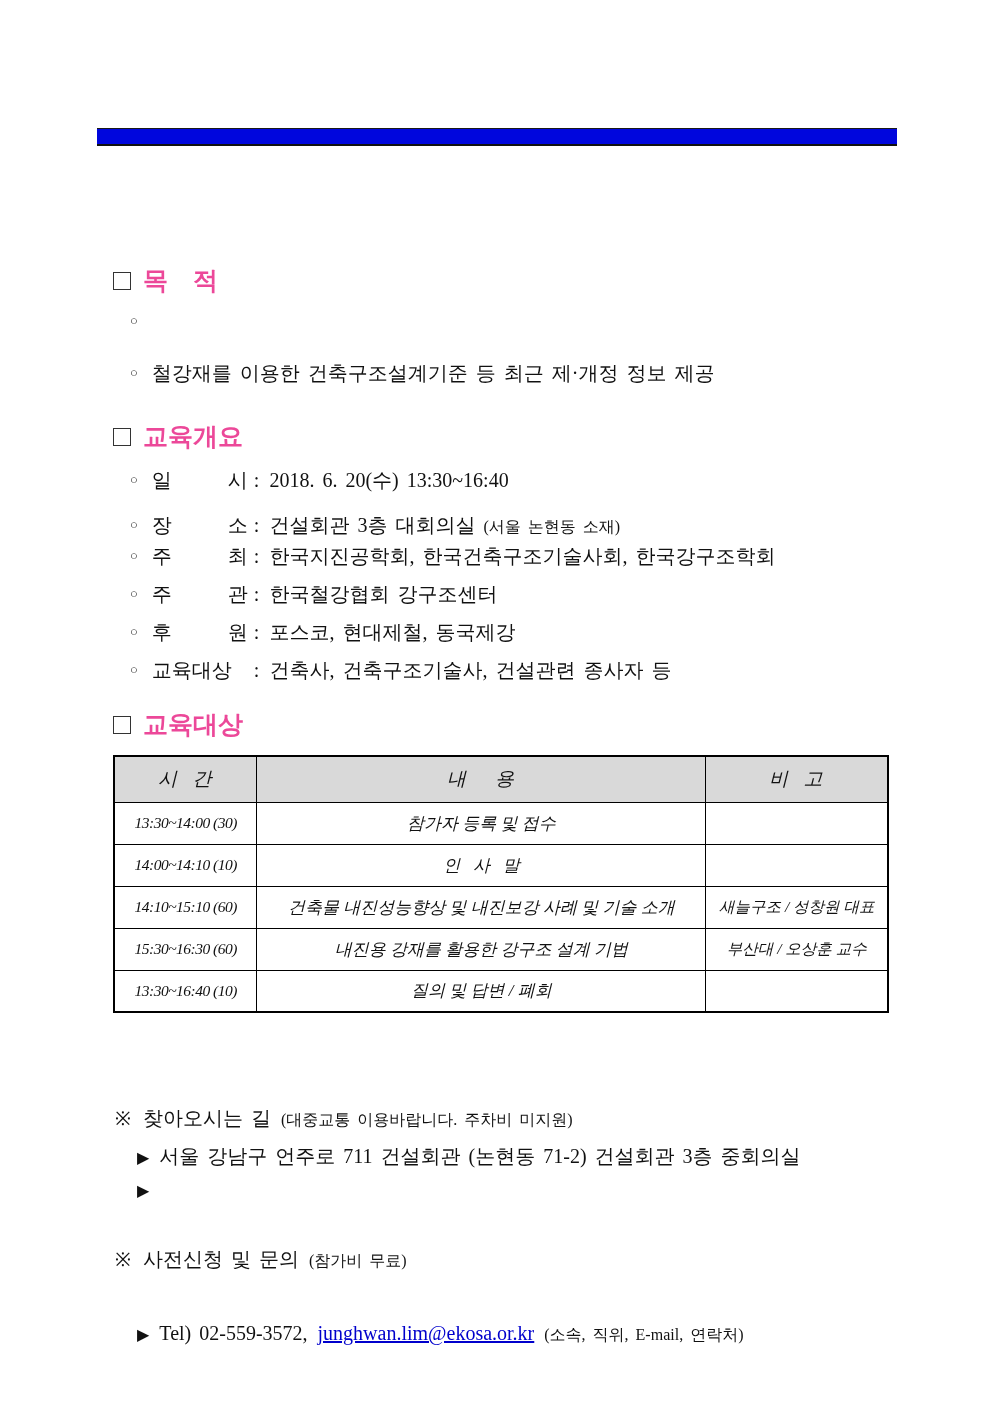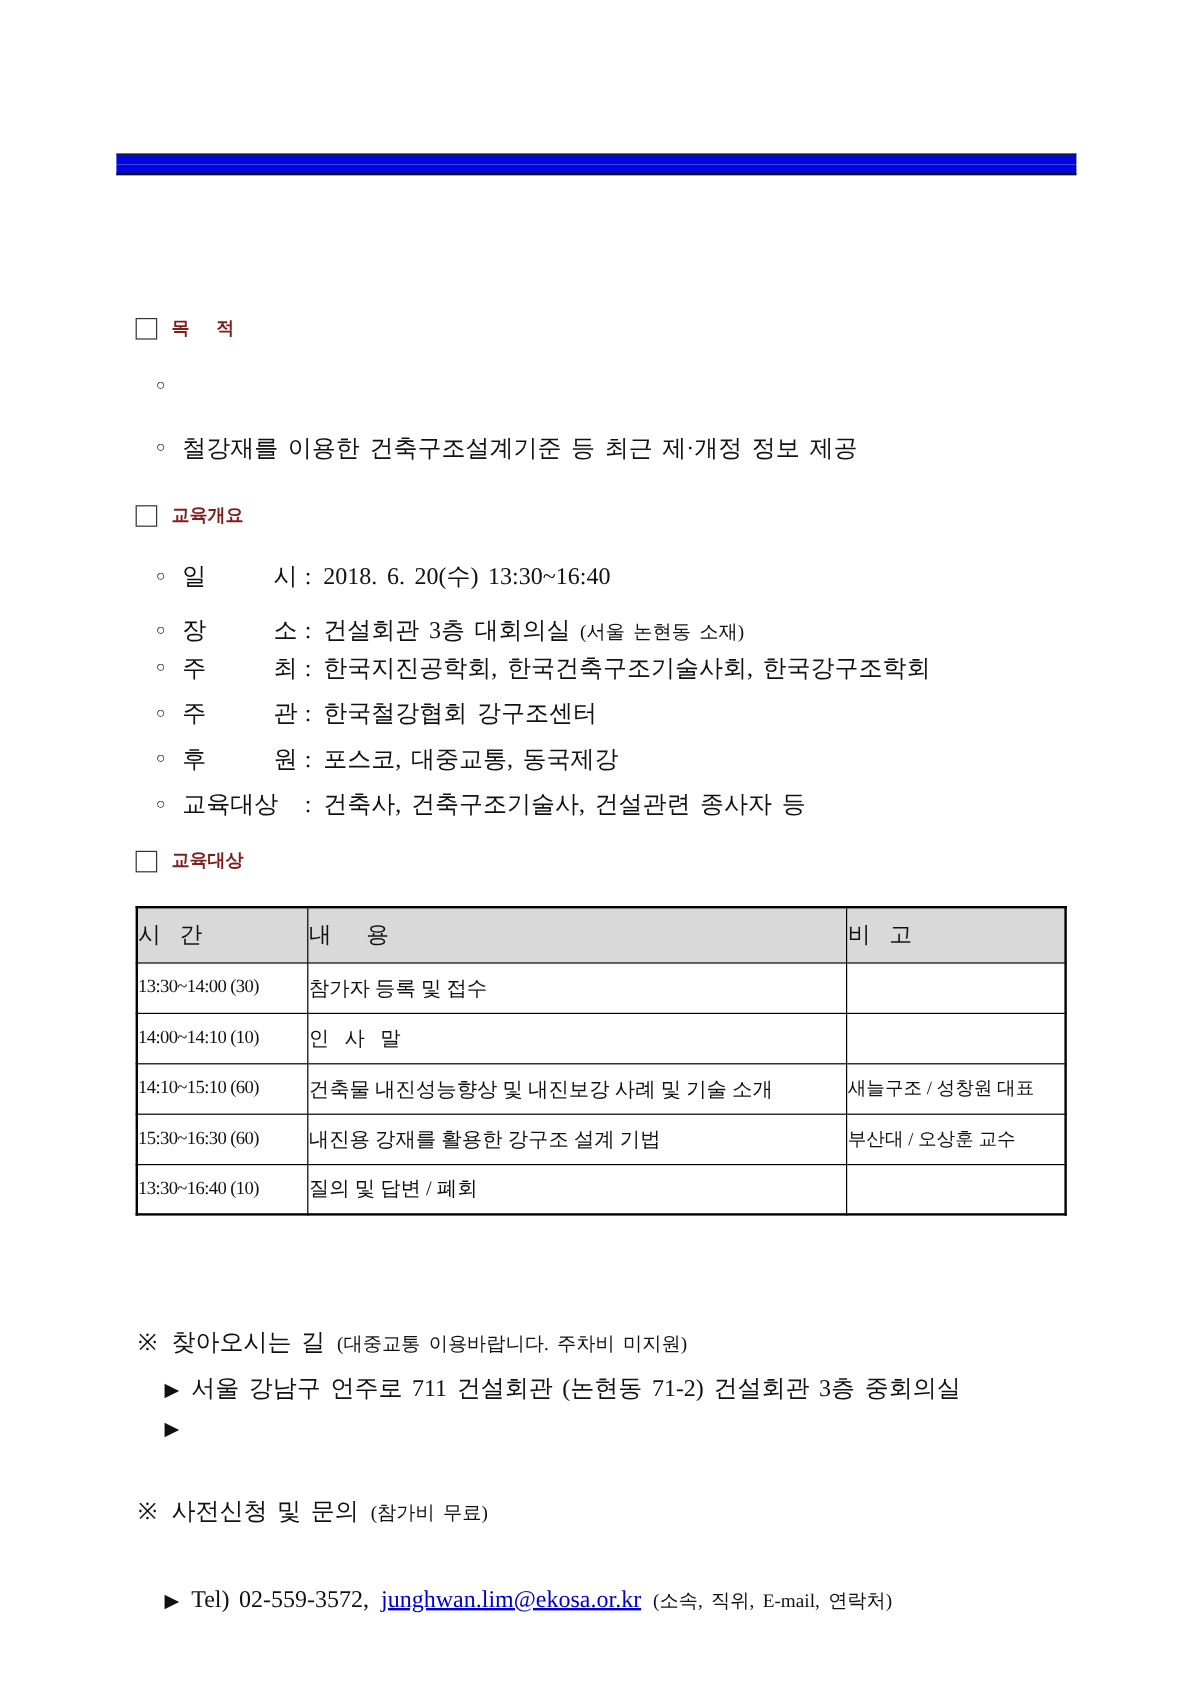--- a/index.html
+++ b/index.html
@@ -28,7 +28,7 @@
   .section-heading {
     margin-left:113px;
     font-family:"Liberation Sans","DejaVu Sans",sans-serif;
-    font-weight:bold; font-size:15px; color:#7f1d1d;
+    font-weight:bold; font-size:25px; color:#ec4899;
     display:flex; align-items:center;
   }
   .square-bullet {

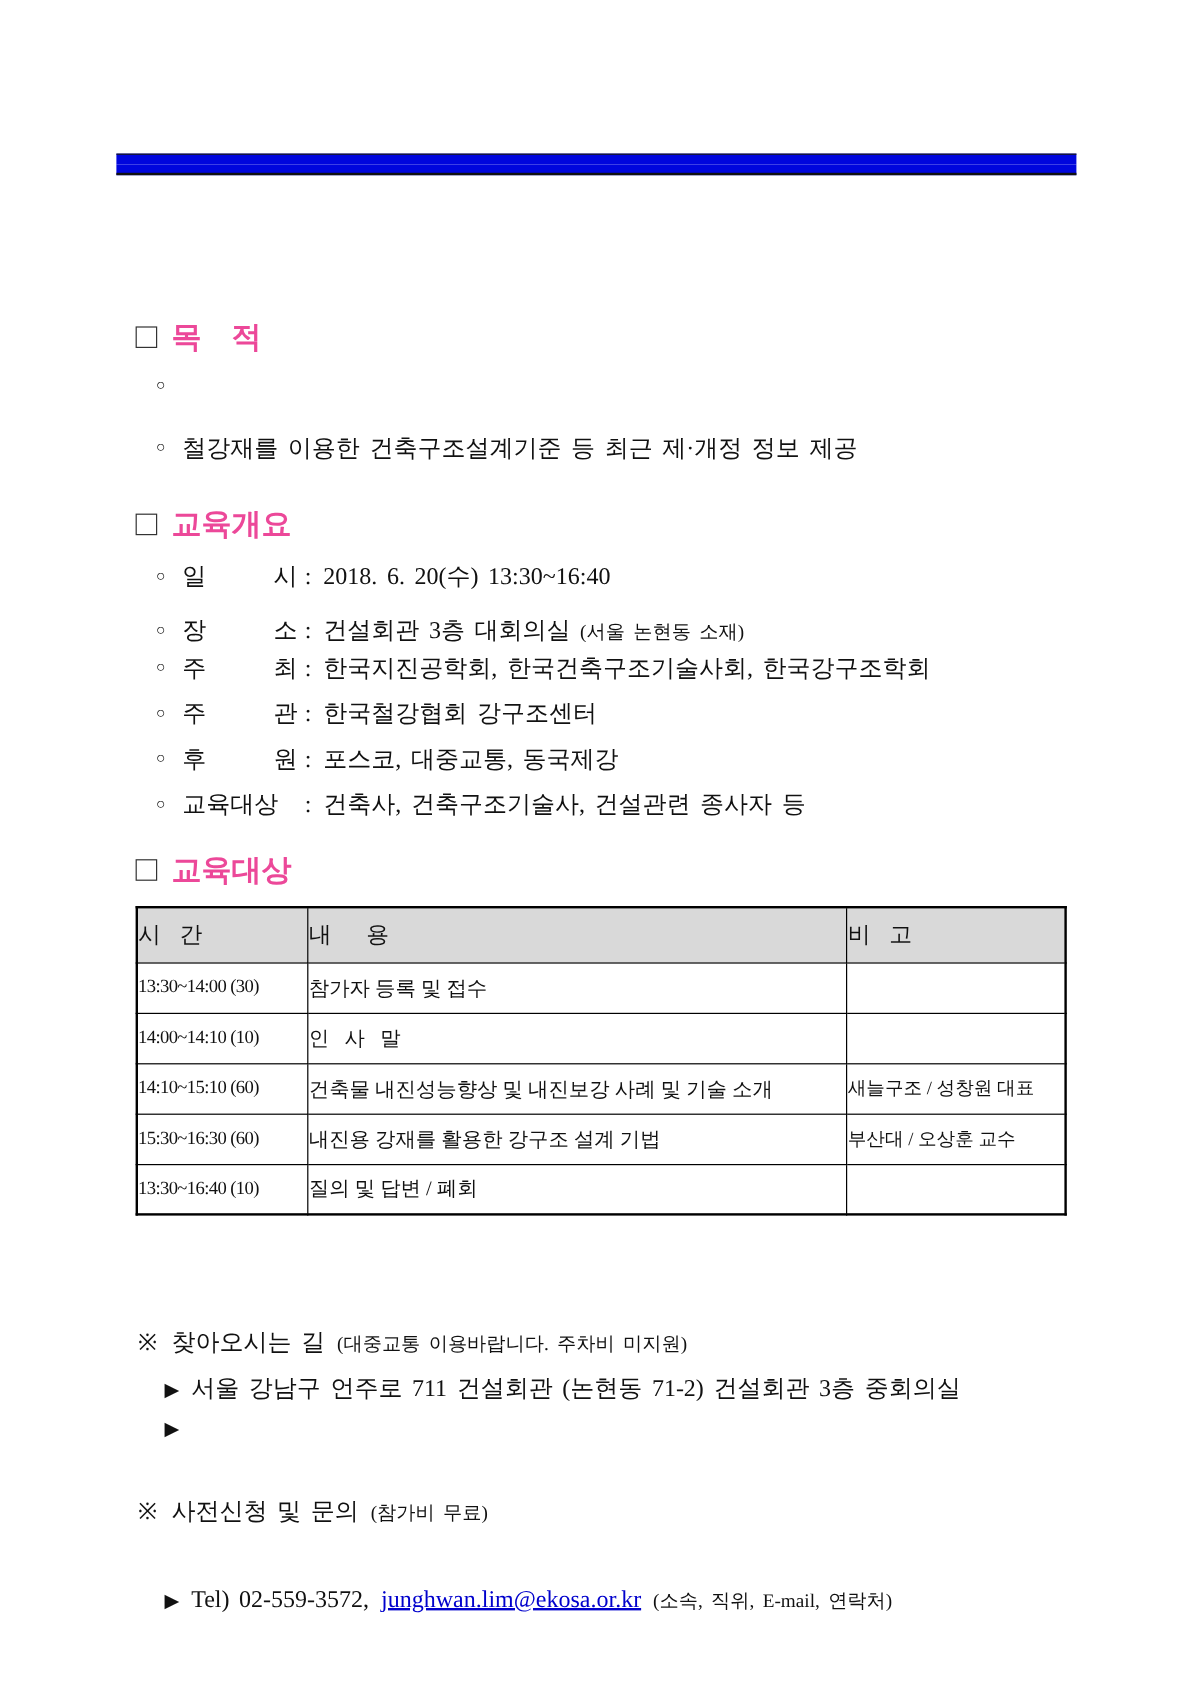--- a/index.html
+++ b/index.html
@@ -149,7 +149,7 @@
     <span class="o-glyph">○</span>
     <span class="ov-label">후 원</span>
     <span class="ov-colon">:</span>
-    <span>포스코, 대중교통, 동국제강</span>
+    <span>포스코, 현대제철, 동국제강</span>
   </div>
 </div>
 <div class="pos" style="top:657px;">

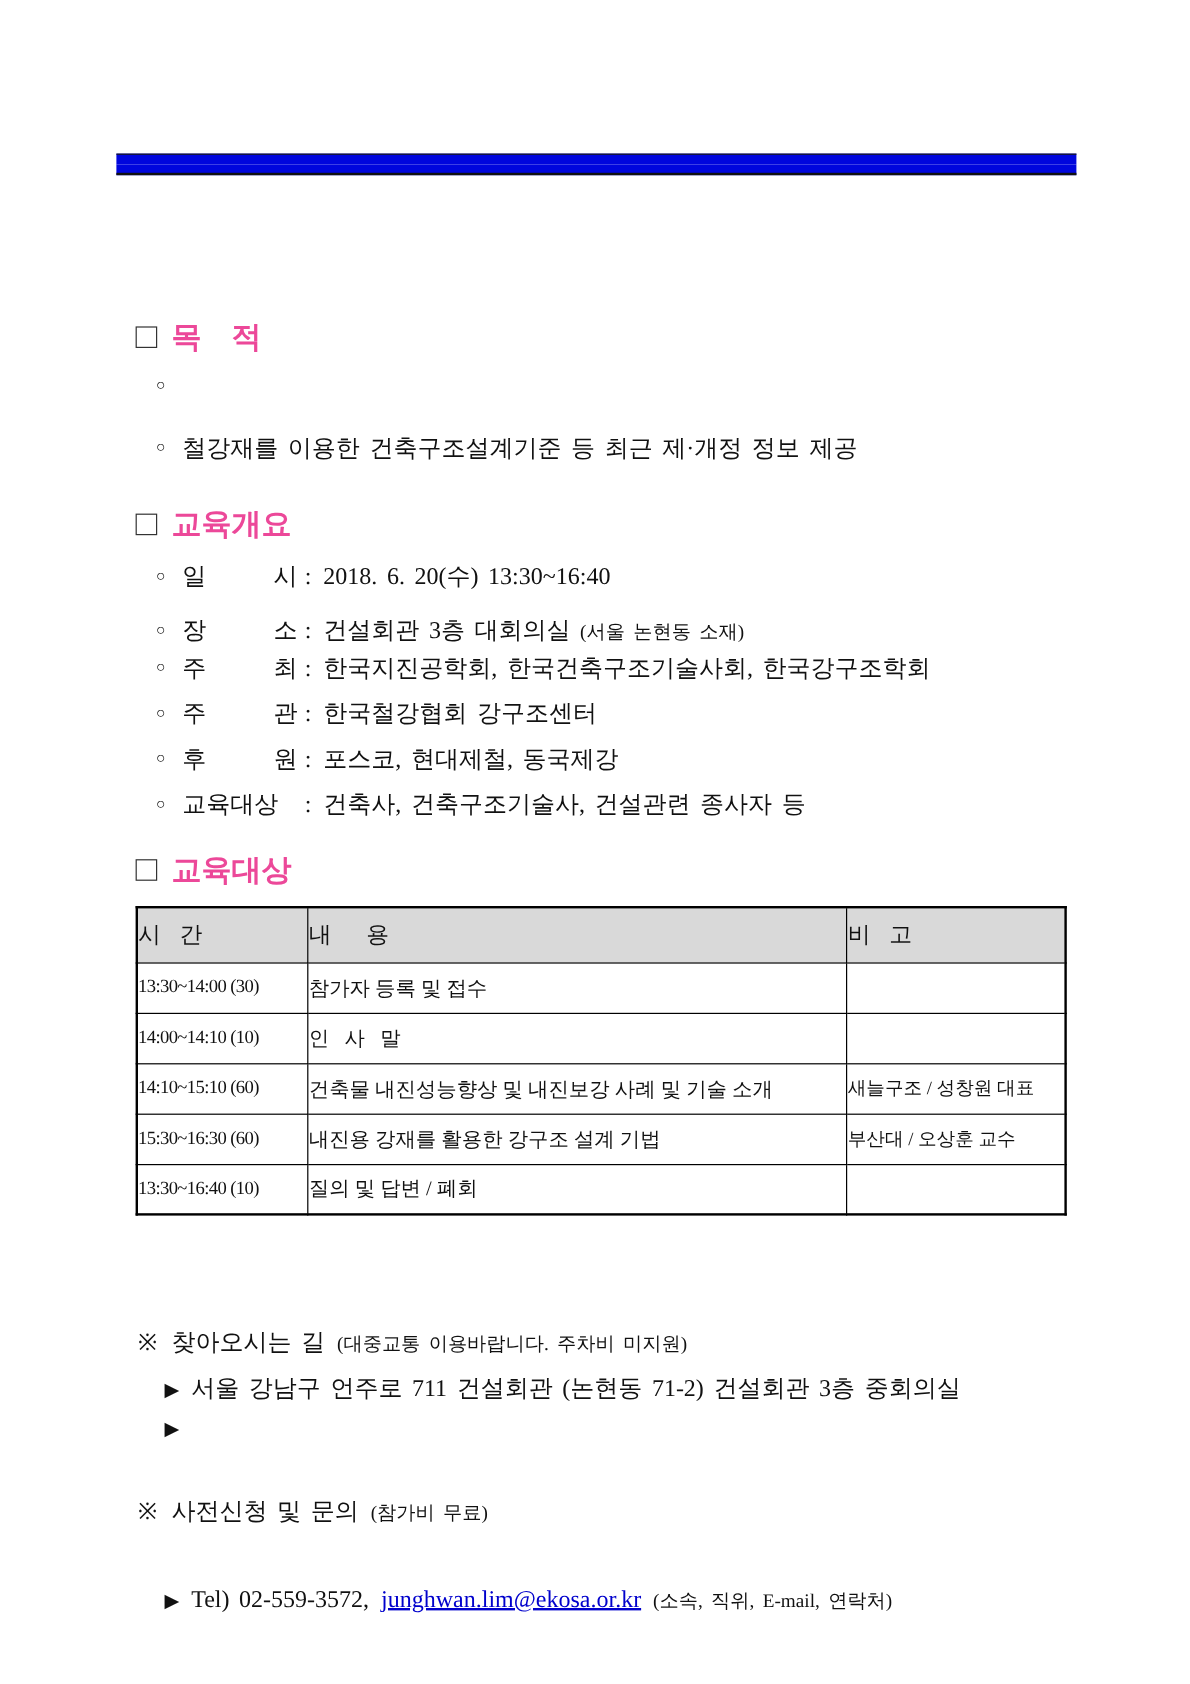--- a/index.html
+++ b/index.html
@@ -52,7 +52,7 @@
   table.schedule {
     position:absolute; left:113px; top:755px; width:776px;
     border-collapse:collapse; border:2px solid #000;
-    font-size:17px; text-align:left;
+    font-size:17px; text-align:center;font-style:italic;
   }
   table.schedule th, table.schedule td { border:1px solid #000; white-space:pre; }
   table.schedule th {

